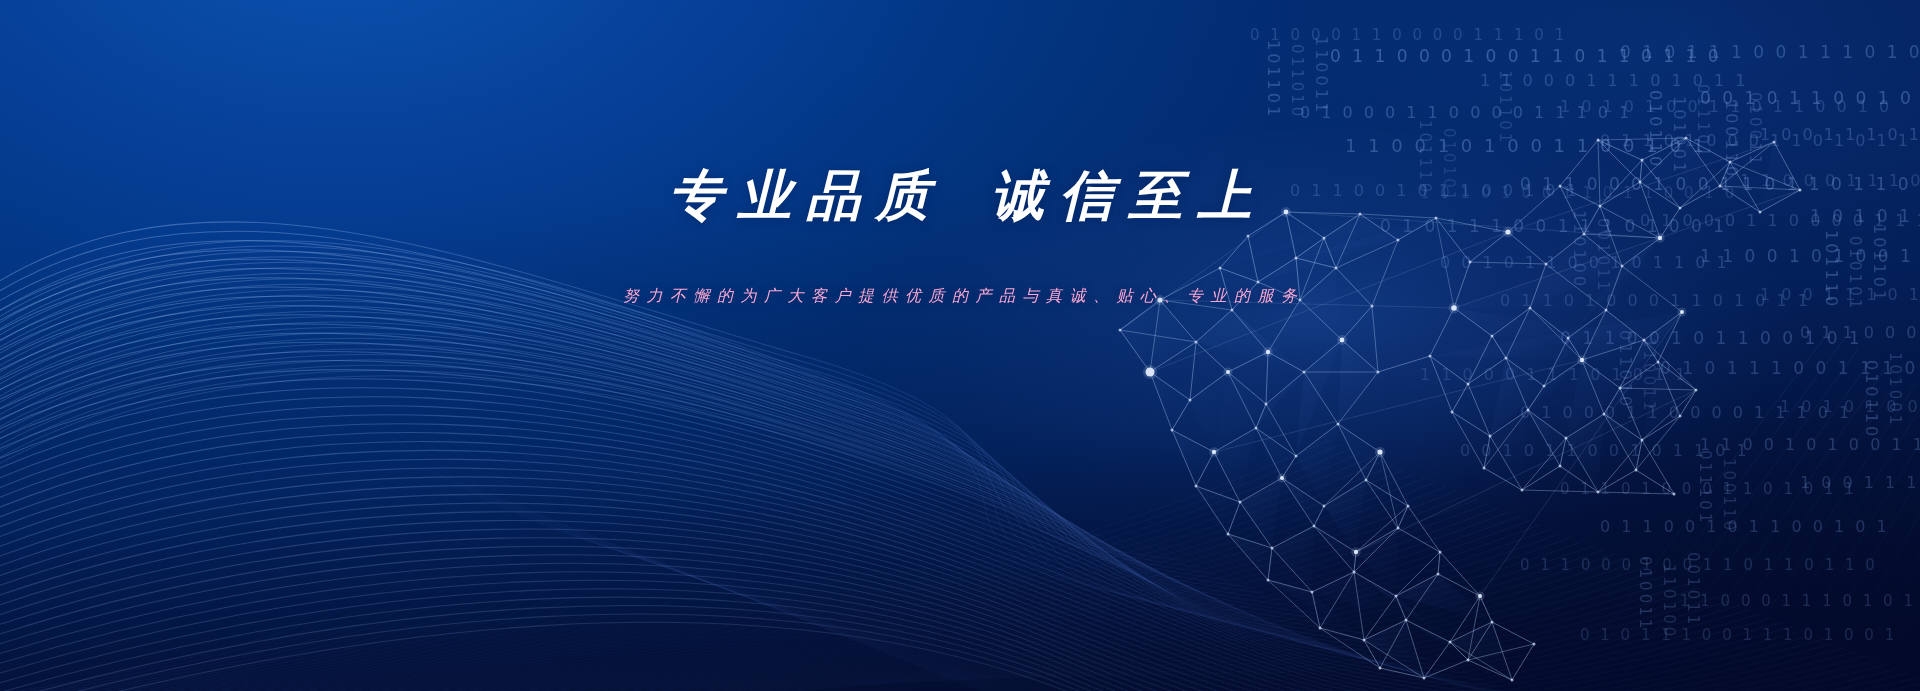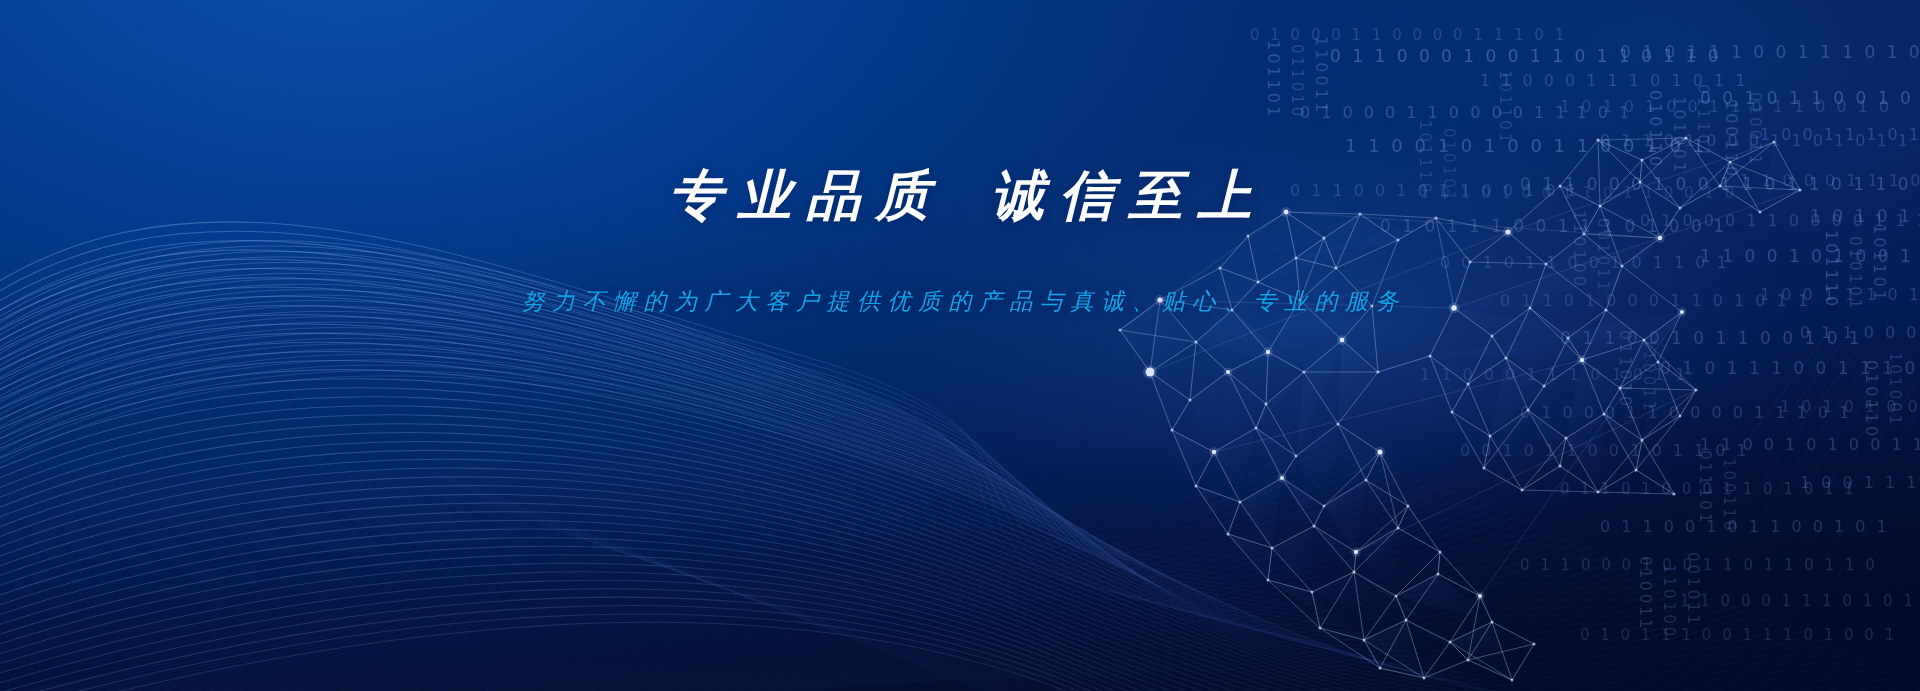--- a/index.html
+++ b/index.html
@@ -90,8 +90,8 @@
     left: 0;
     width: 1920px;
     text-align: center;
-    color: #0ea5e9;
-    font-size: 23px;
+    color: #f9a8d4;
+    font-size: 16px;
     font-weight: 500;
     letter-spacing: 7.5px;
     text-indent: 7.5px;

